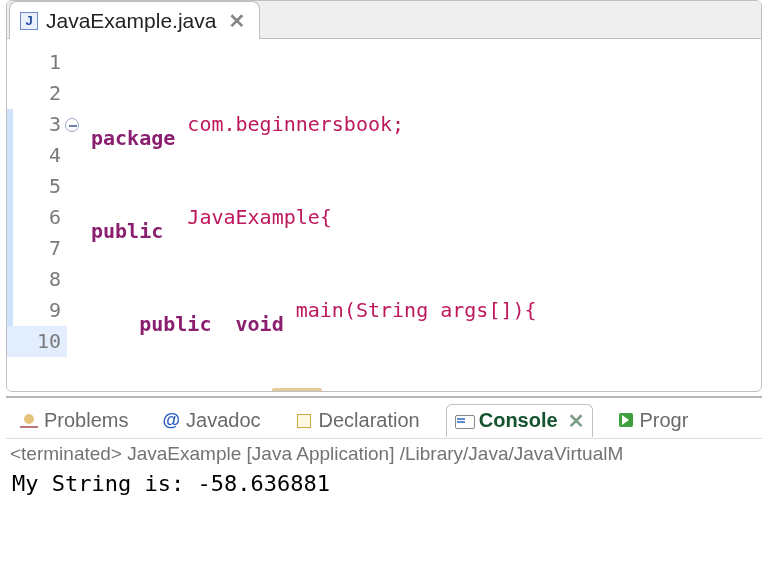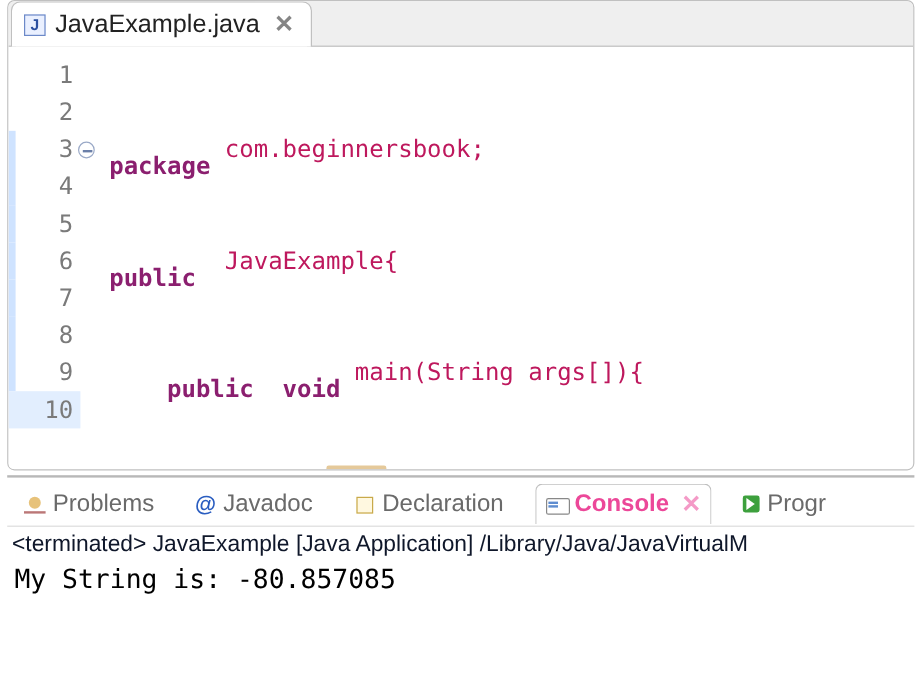--- a/index.html
+++ b/index.html
@@ -129,7 +129,7 @@
   .btab { display:flex; align-items:center; gap:6px; padding:4px 8px; }
   .btab.active {
     background:#fff;
-    color:#ec4899;
+    color:#14532d;
     font-weight:600;
     border:1px solid #c0c0c0;
     border-bottom:none;

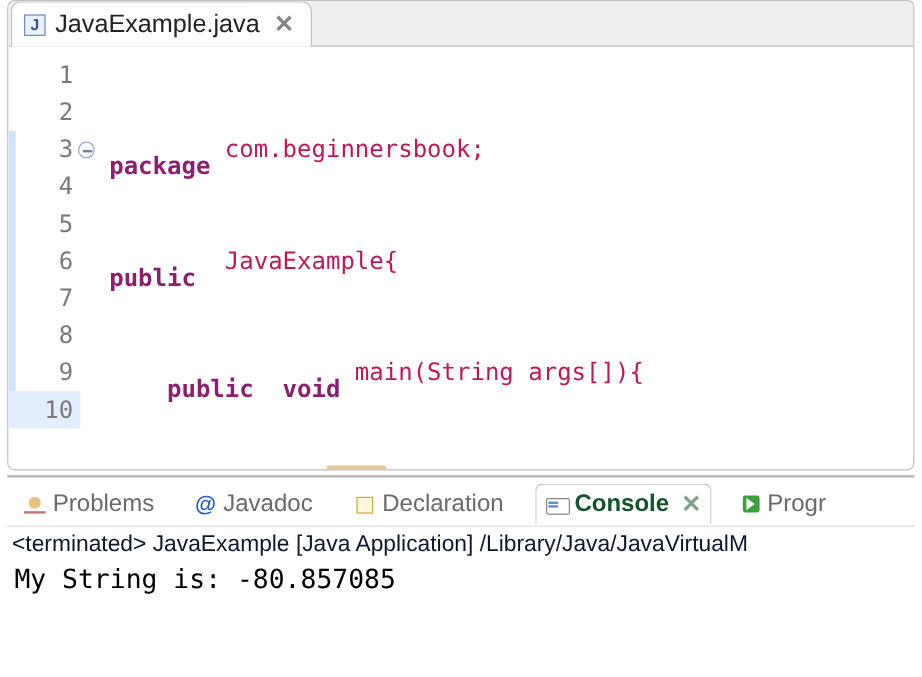--- a/index.html
+++ b/index.html
@@ -148,7 +148,7 @@
   .term-line {
     font-family: "Helvetica Neue", Arial, sans-serif;
     font-size: 19px;
-    color:#0f172a;
+    color:#737373;
     padding: 4px 6px 2px 4px;
     border-top:1px solid #ddd;
     white-space: nowrap;

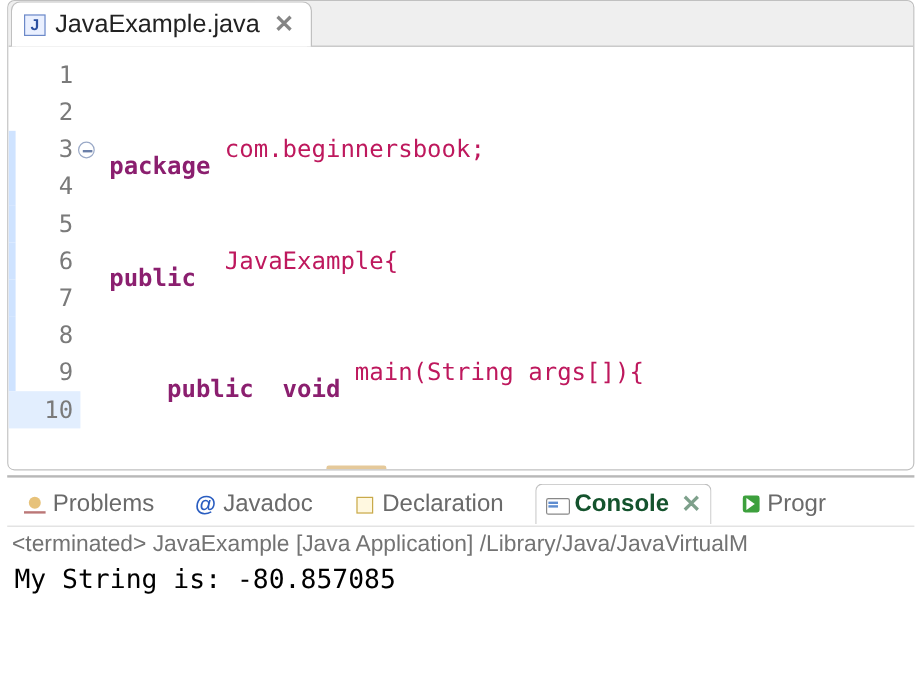--- a/index.html
+++ b/index.html
@@ -258,7 +258,7 @@
     </div>
   </div>
   <div class="term-line">&lt;terminated&gt; JavaExample [Java Application] /Library/Java/JavaVirtualM</div>
-  <div class="output">My String is: -80.857085</div>
+  <div class="output">My String is: -58.636881</div>
 </div>
 
 </body></html>

